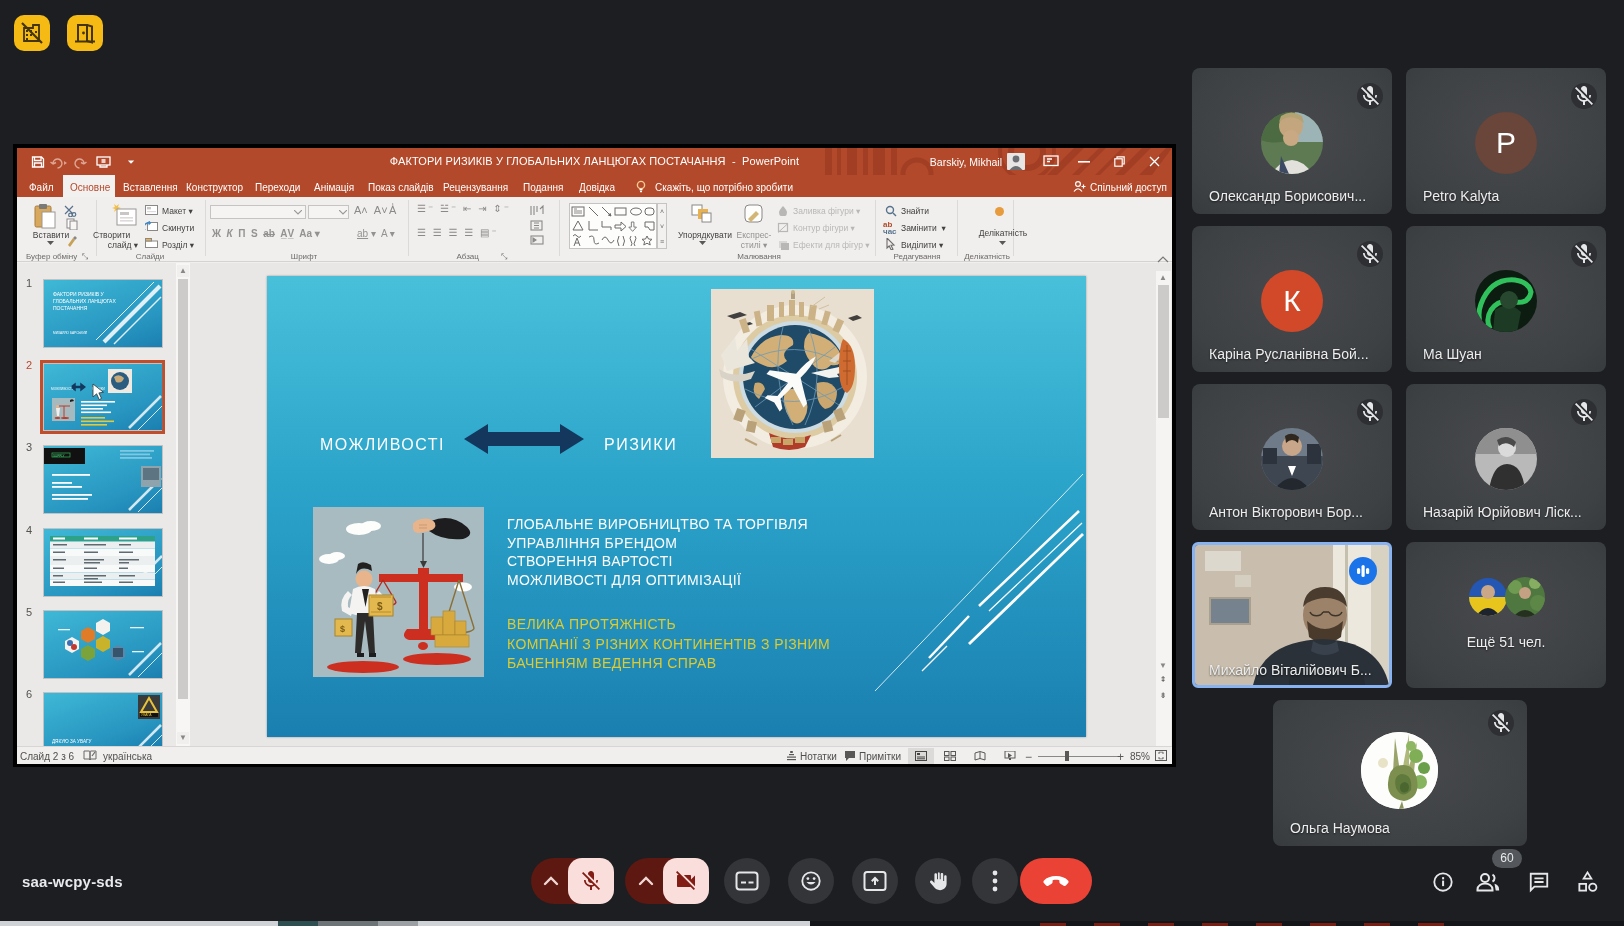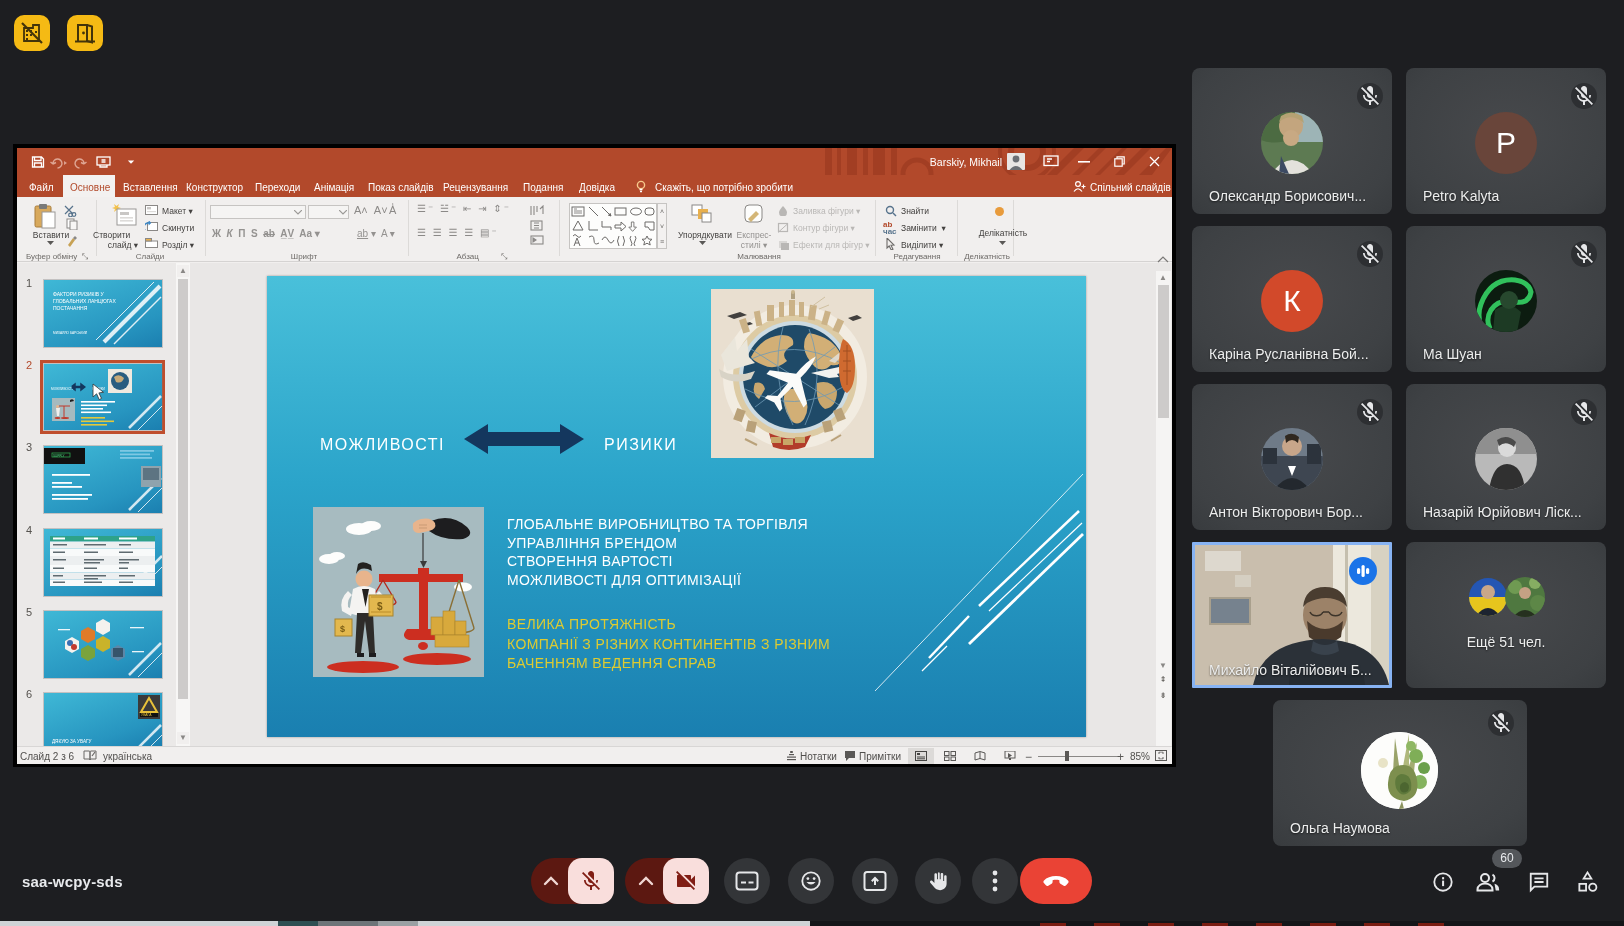--- a/index.html
+++ b/index.html
@@ -126,6 +126,7 @@
           </g>
           <path d="M97 6 h8 l-4 4 z" fill="#fff" transform="scale(.8) translate(24,1)"></path>
         </svg>
+        <div class="ttxt" style="left:0;top:7px;width:1155px;text-align:center;font-size:11px;letter-spacing:.1px;">ФАКТОРИ РИЗИКІВ У ГЛОБАЛЬНИХ ЛАНЦЮГАХ ПОСТАЧАННЯ&nbsp;&nbsp;-&nbsp;&nbsp;PowerPoint</div>
         <div class="ttxt" style="left:885px;top:8px;width:100px;text-align:right;font-size:10.5px;">Barskiy, Mikhail</div>
         <div class="abs" style="left:990px;top:5px;width:18px;height:17px;background:#e8e6e4;border-radius:1px;">
           <svg width="18" height="17" viewBox="0 0 18 17">

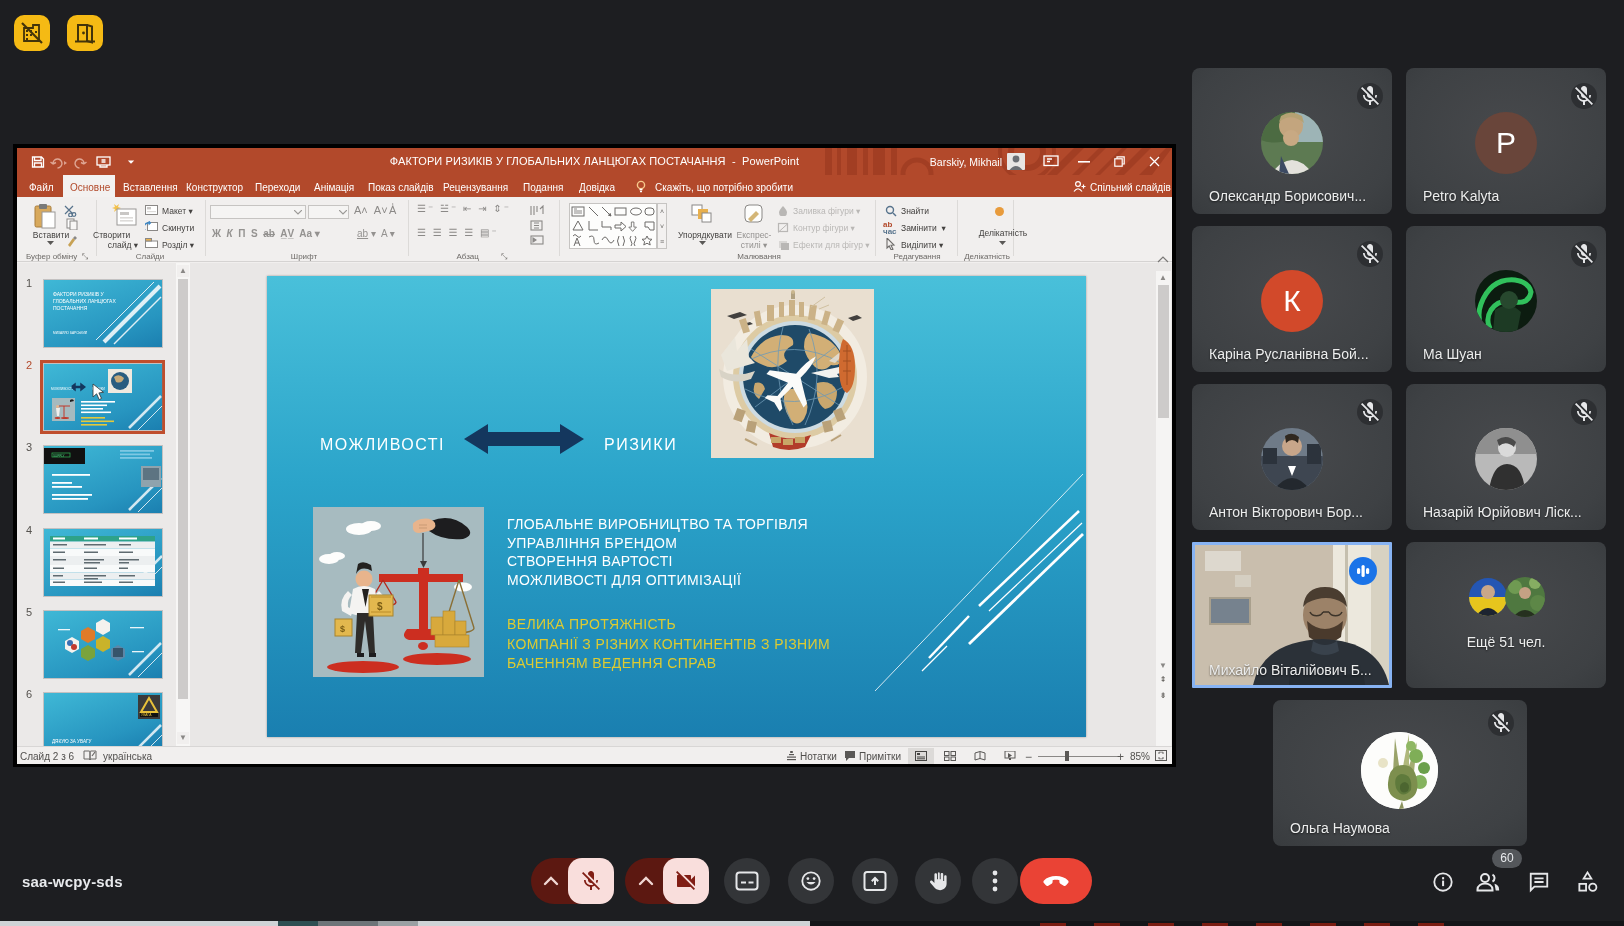--- a/index.html
+++ b/index.html
@@ -171,7 +171,7 @@
             <path d="M1 11.5 q4 -5.5 8 0"></path>
             <path d="M10.5 4.5 v4 M8.5 6.5 h4"></path>
           </svg>
-        <div class="tab" style="left:1073px;">Спільний слайдів</div>
+        <div class="tab" style="left:1073px;">Спільний доступ</div>
       </div>
       <div id="pribbon">
         <div class="vsep" style="left:79px;"></div>

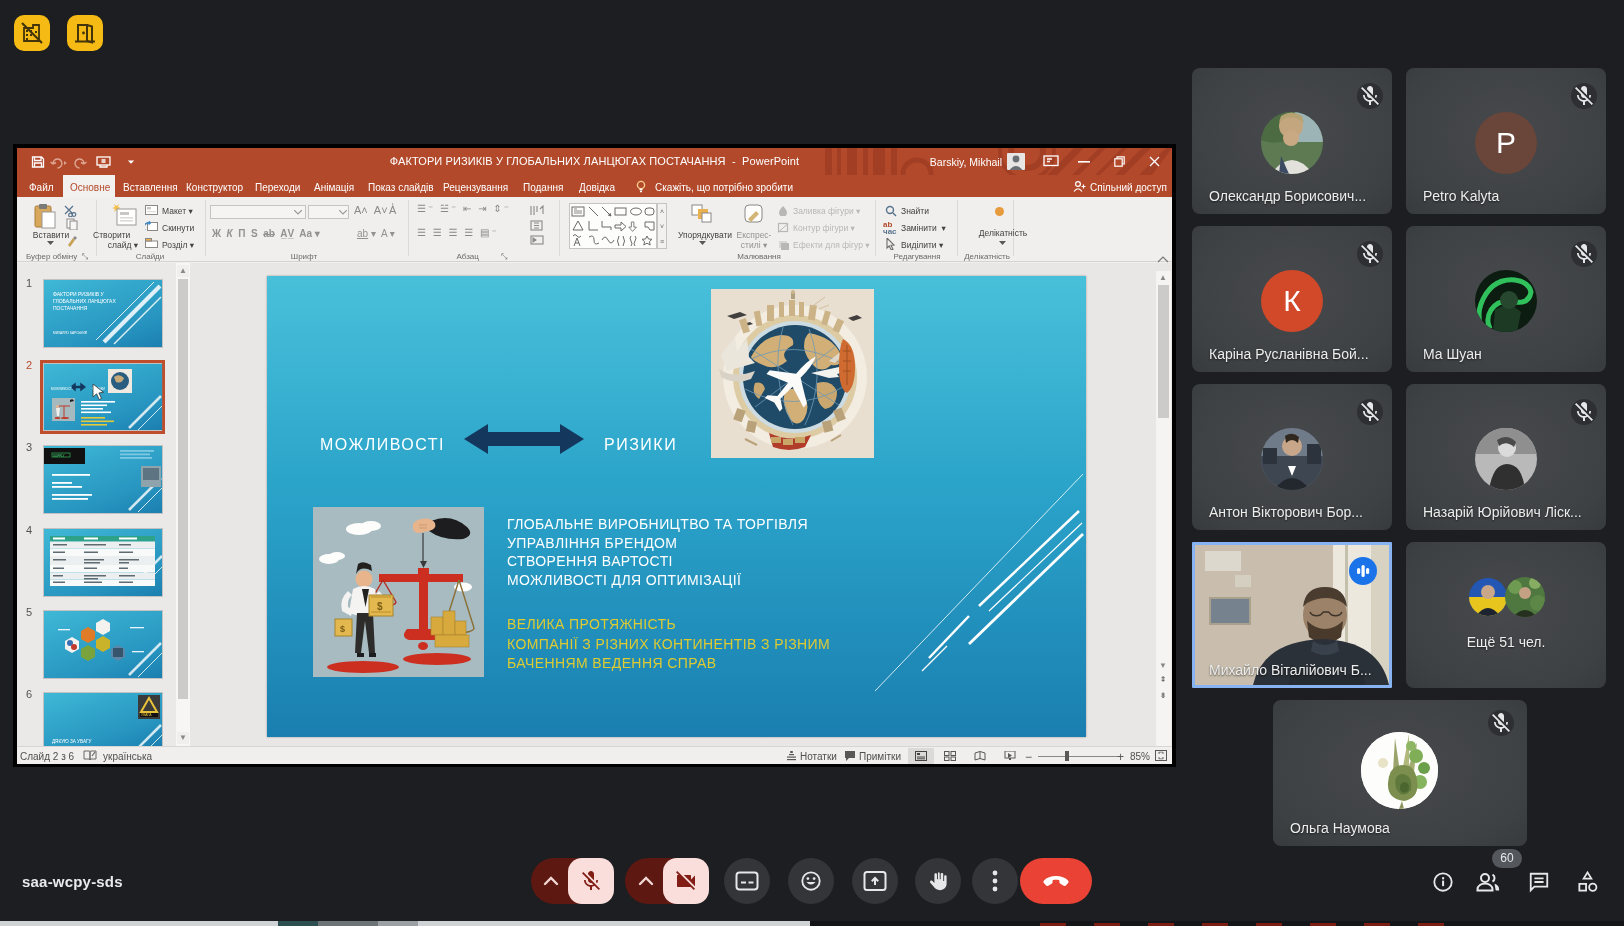--- a/index.html
+++ b/index.html
@@ -776,7 +776,7 @@
       <div class="tname">Назарій Юрійович Ліск...</div>
     </div>
 
-    <div class="tile" style="left:1192px;top:542px;border:3px solid #87b3f3;border-radius:1px;">
+    <div class="tile" style="left:1192px;top:542px;border:3px solid #87b3f3;border-radius:6px;">
       <svg width="194" height="140" viewBox="0 0 194 140" style="display:block;">
         <rect width="194" height="140" fill="#c9bead"></rect>
         <rect x="138" y="0" width="38" height="140" fill="#ece8dd"></rect>

